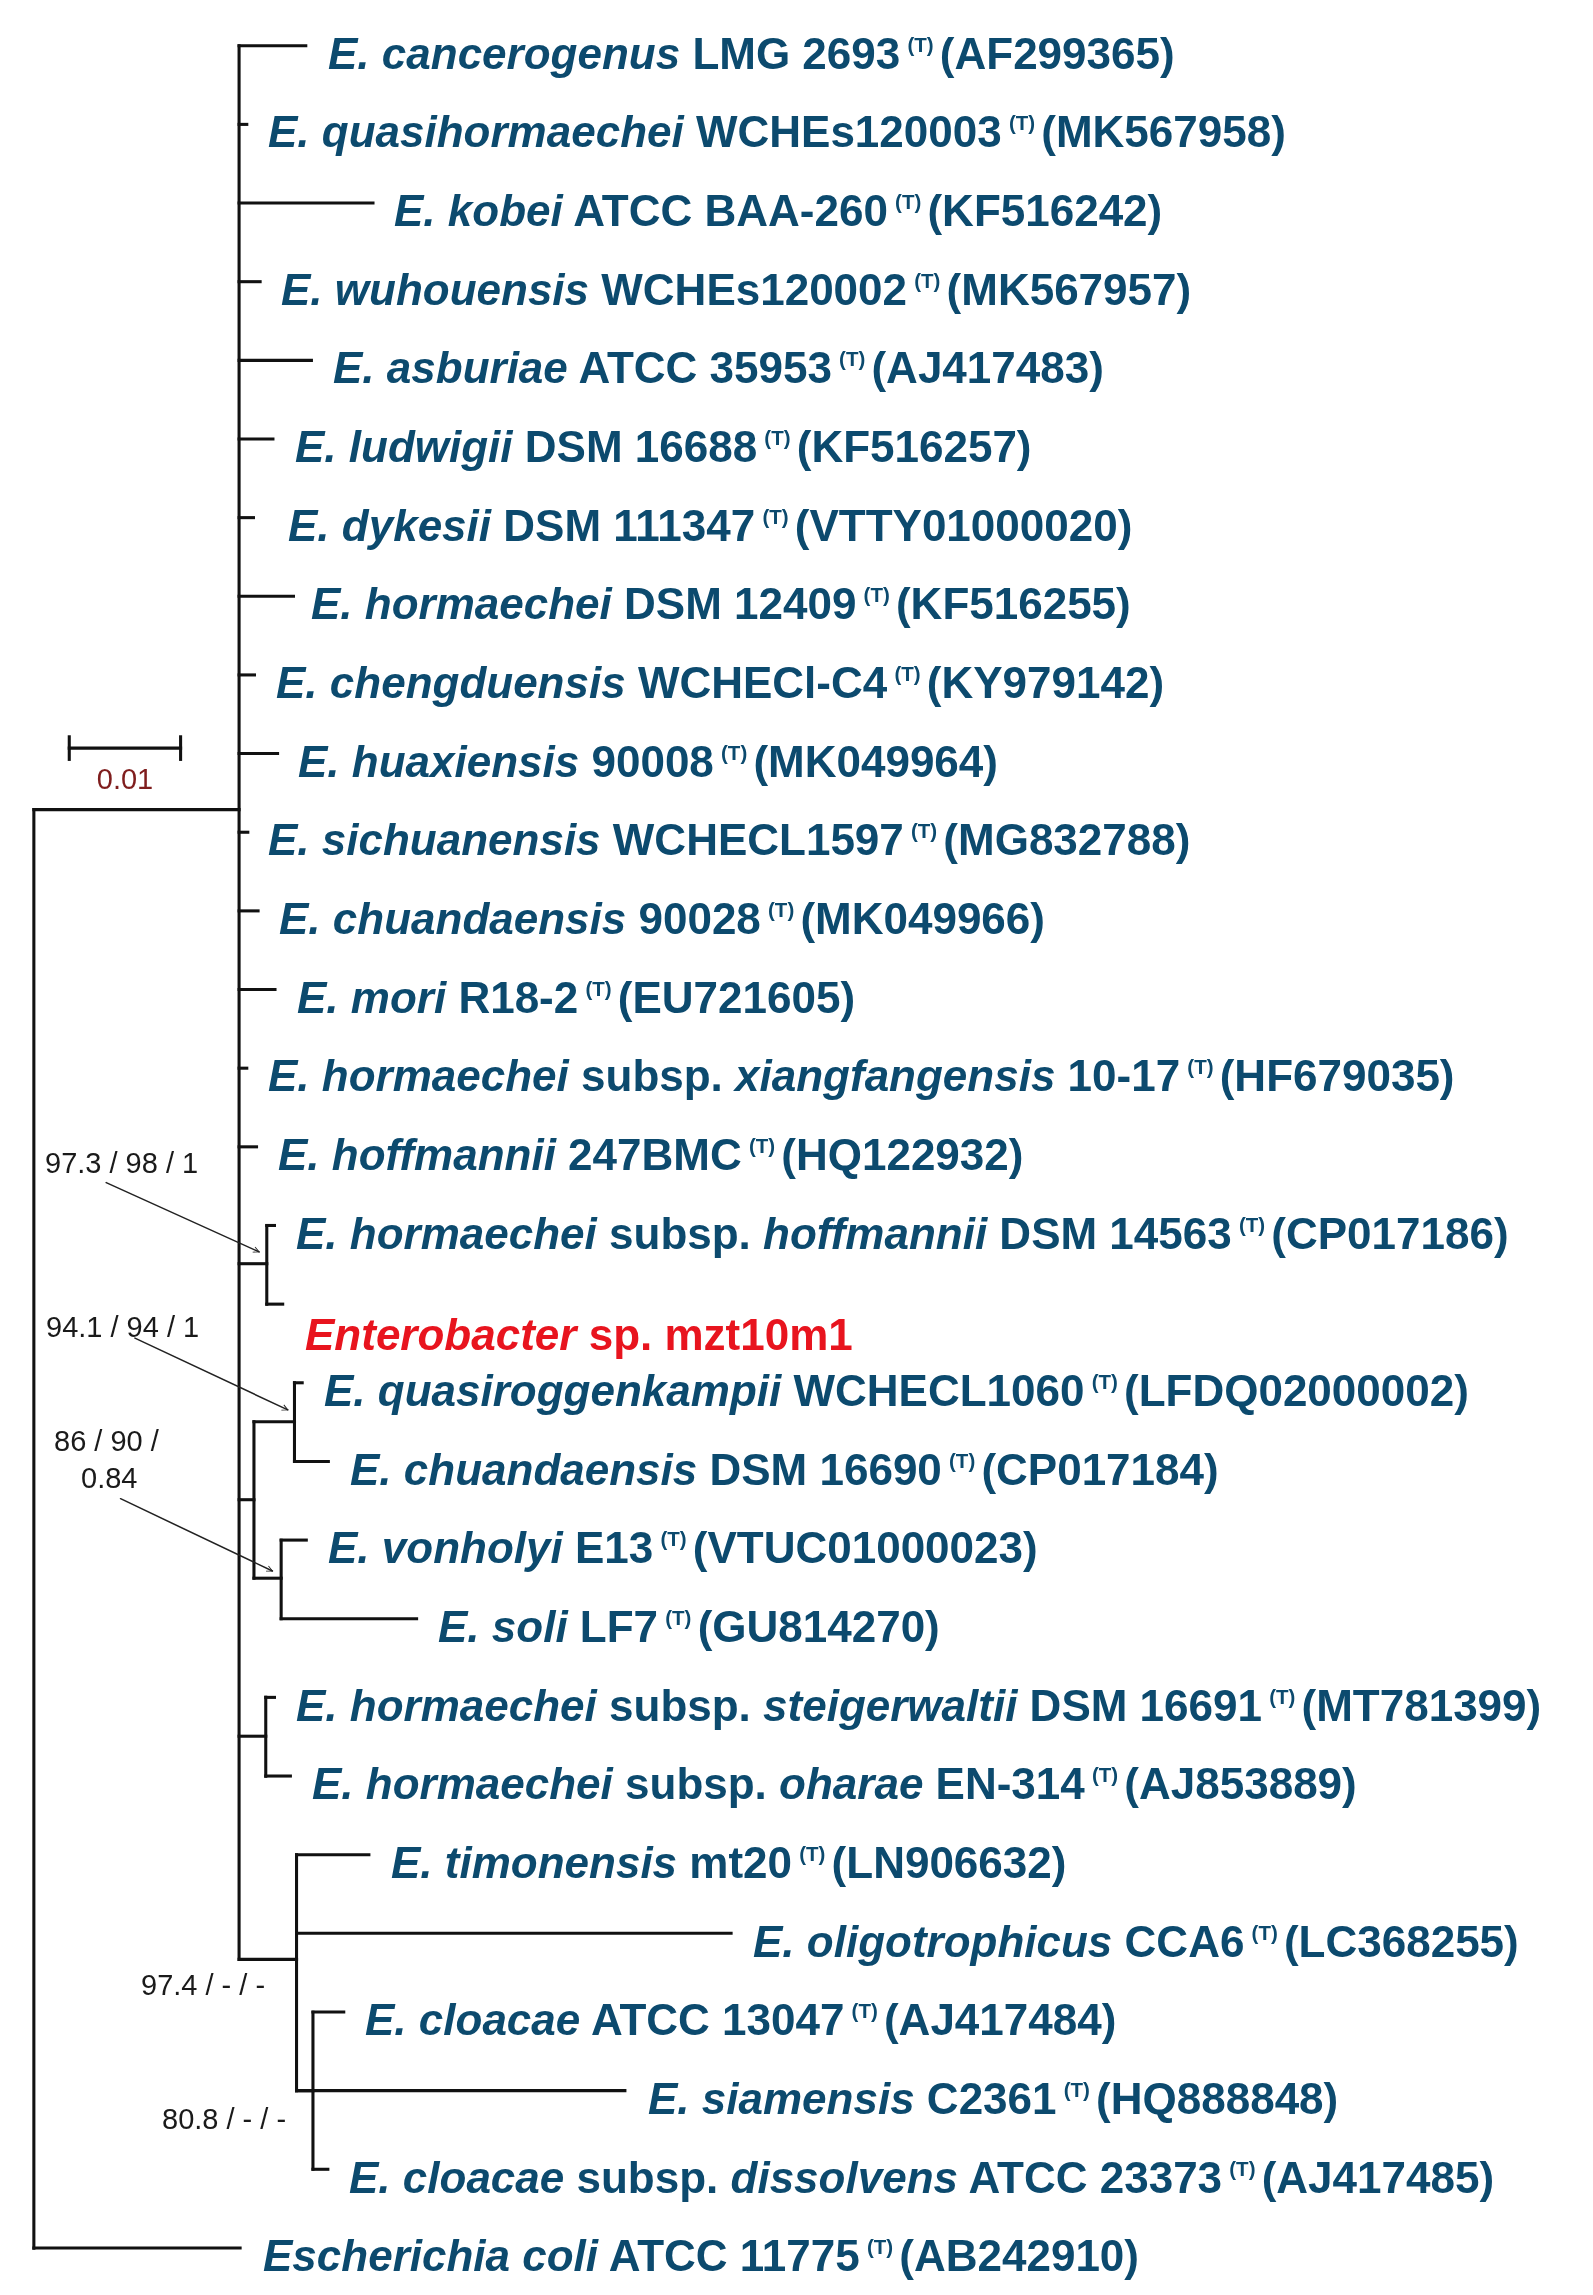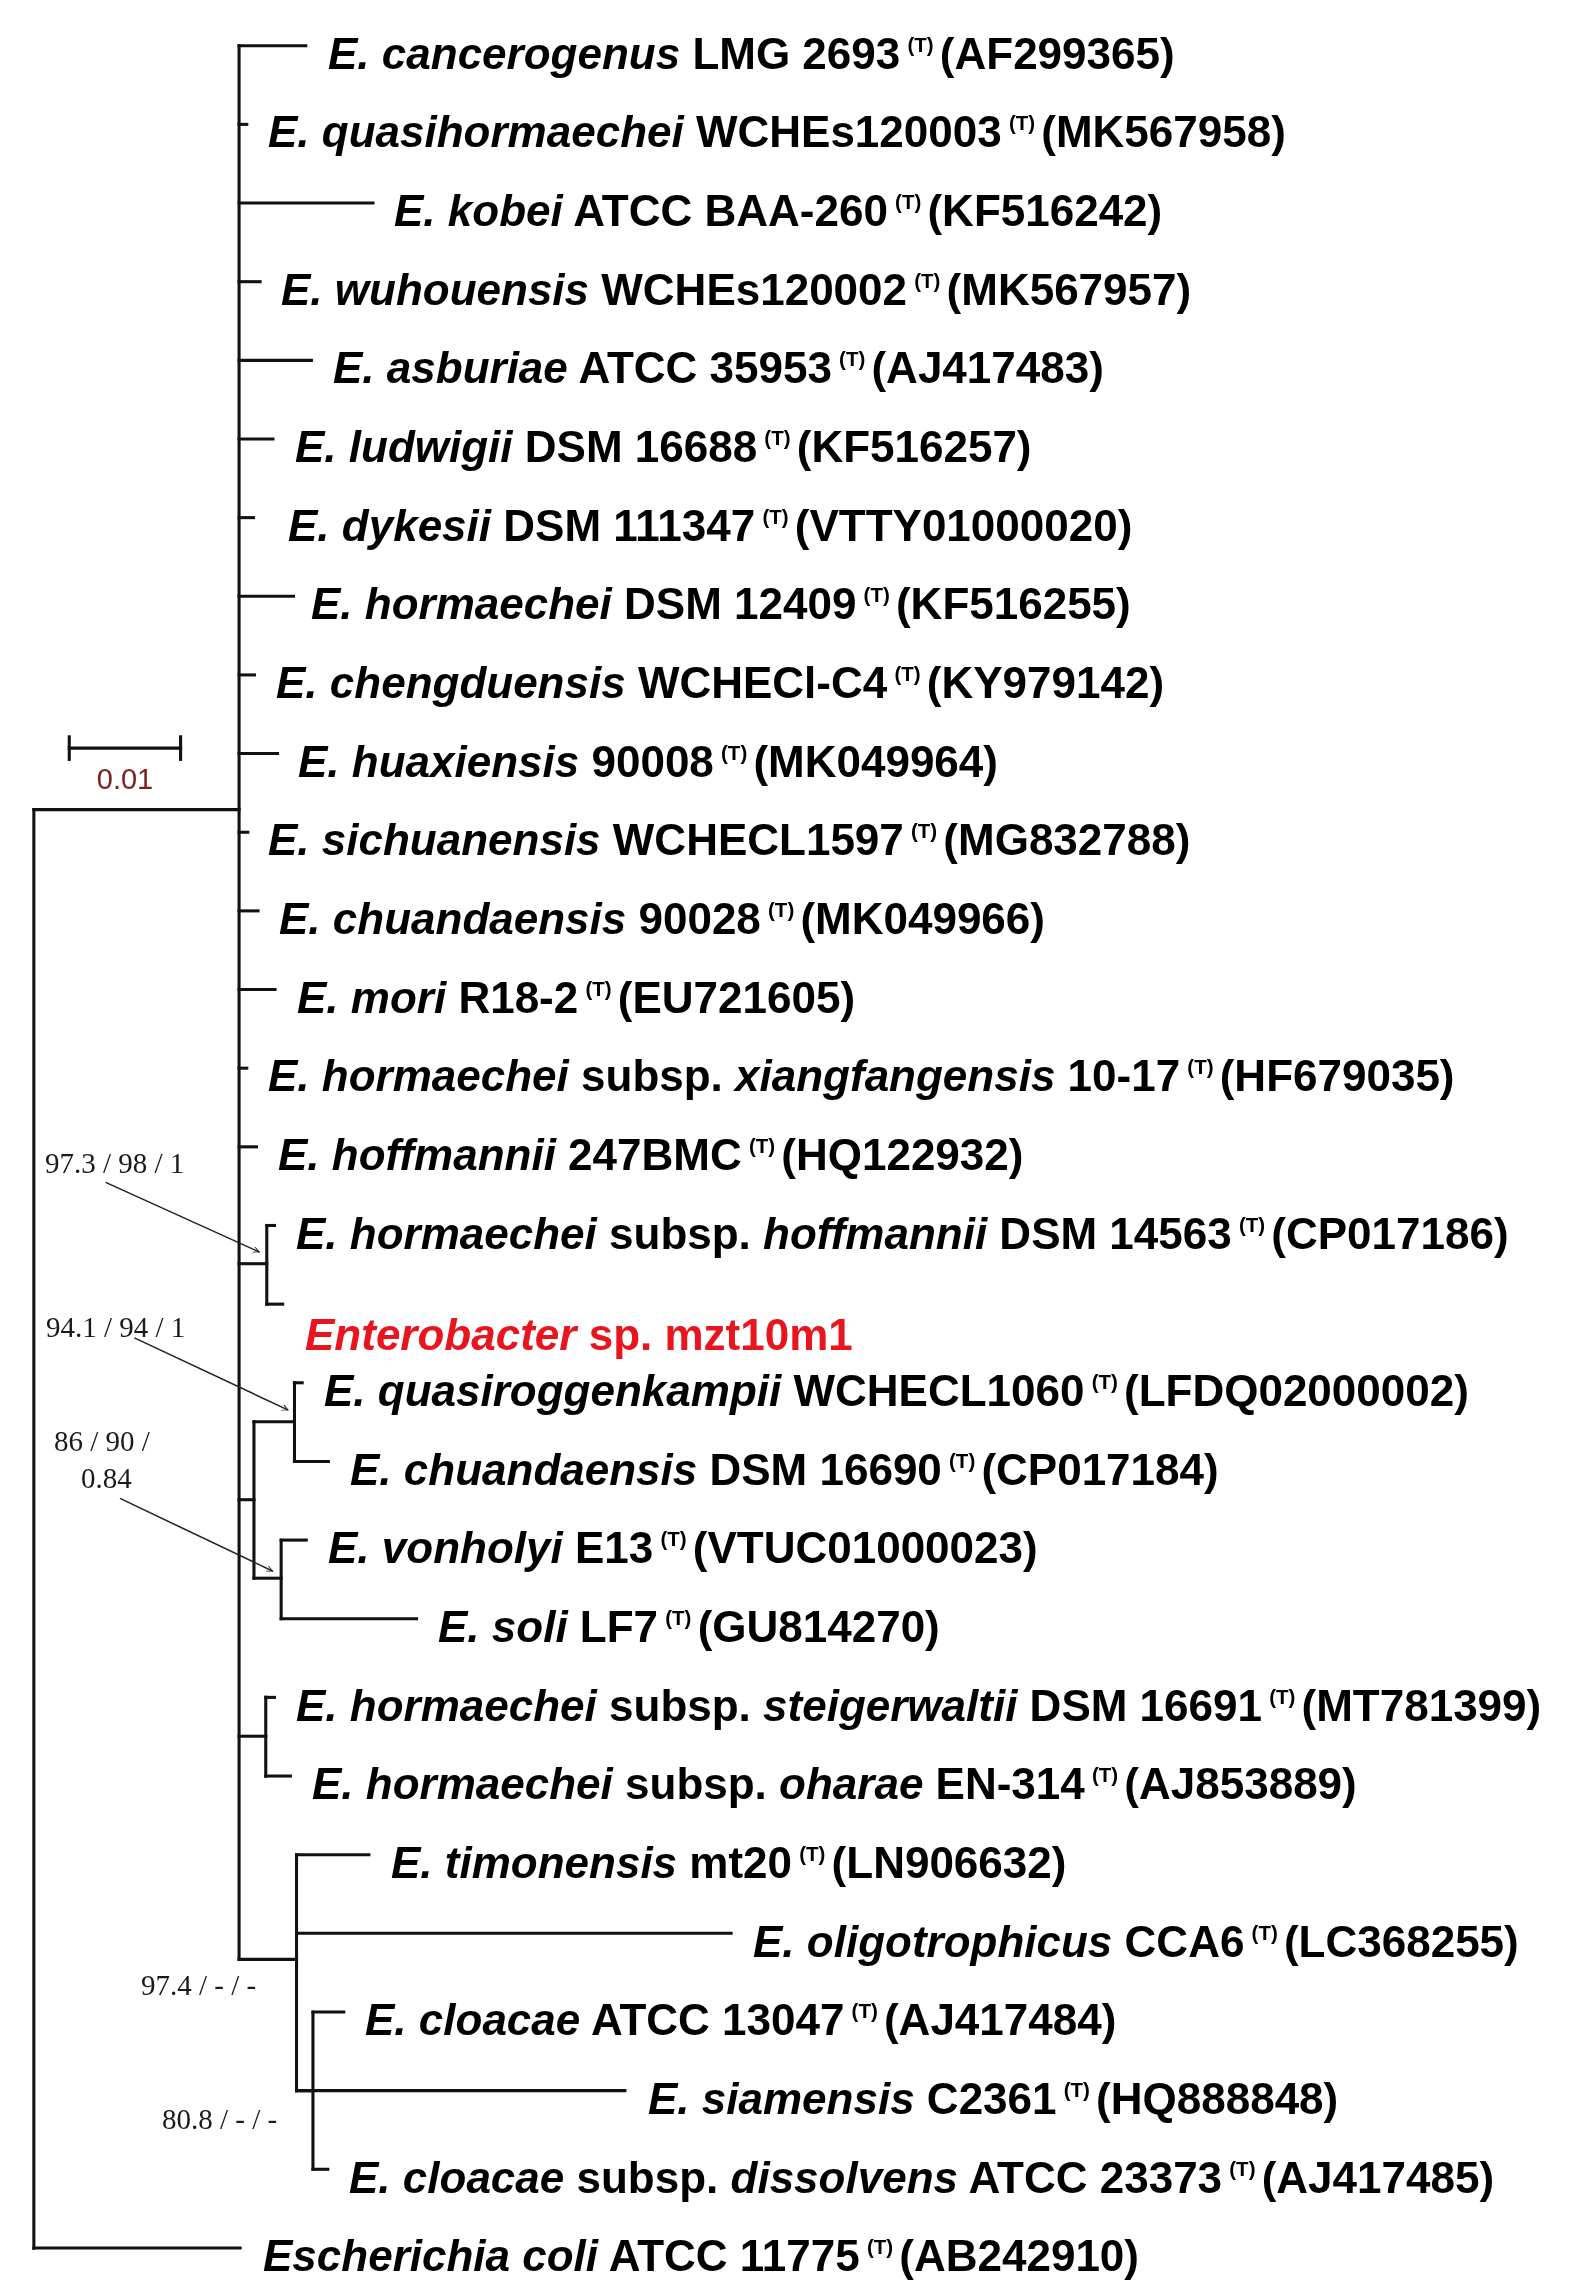--- a/index.html
+++ b/index.html
@@ -13,7 +13,7 @@
     font-size: 44px;
     line-height: 51px;
     height: 51px;
-    color: #000000;
+    color: #0c4a6e;
     transform: translateY(-27px);
   }
   .taxon i { font-style: italic; }

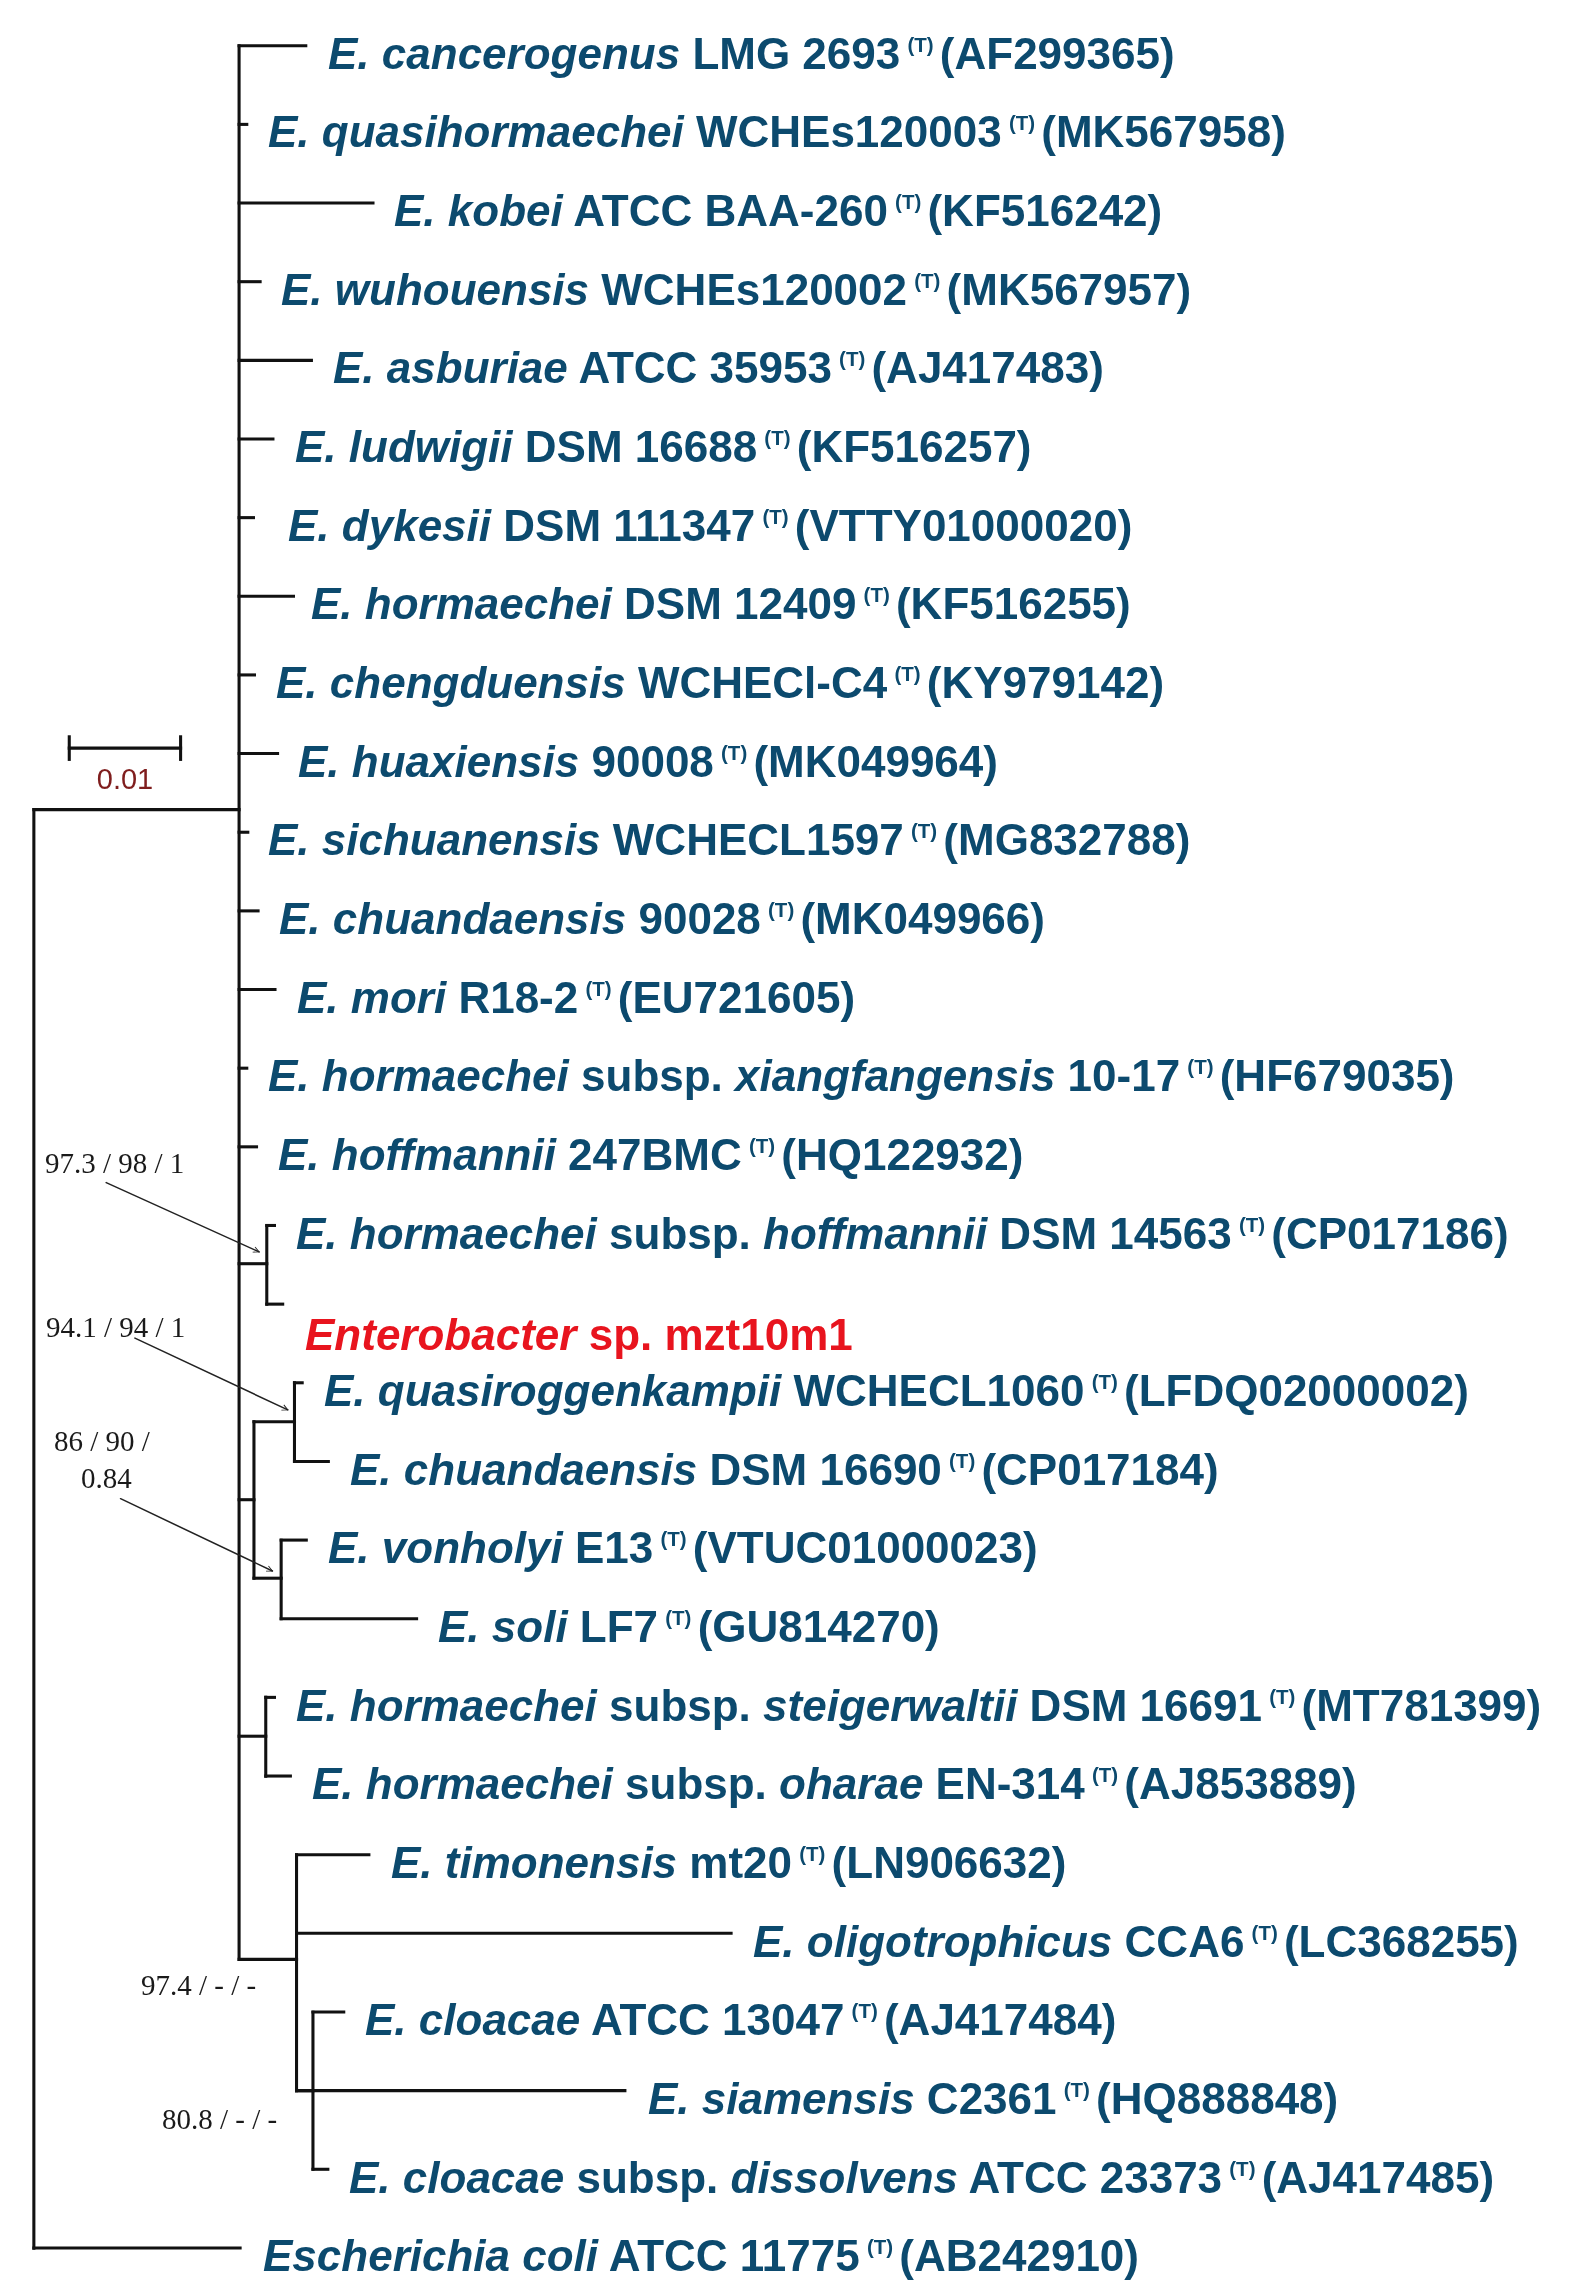--- a/index.html
+++ b/index.html
@@ -27,7 +27,7 @@
   .support {
     position: absolute;
     white-space: nowrap;
-    font-family: Liberation Serif, serif;
+    font-family: Liberation Sans, sans-serif;
     font-size: 29px;
     line-height: 33px;
     color: #1a1a1a;

